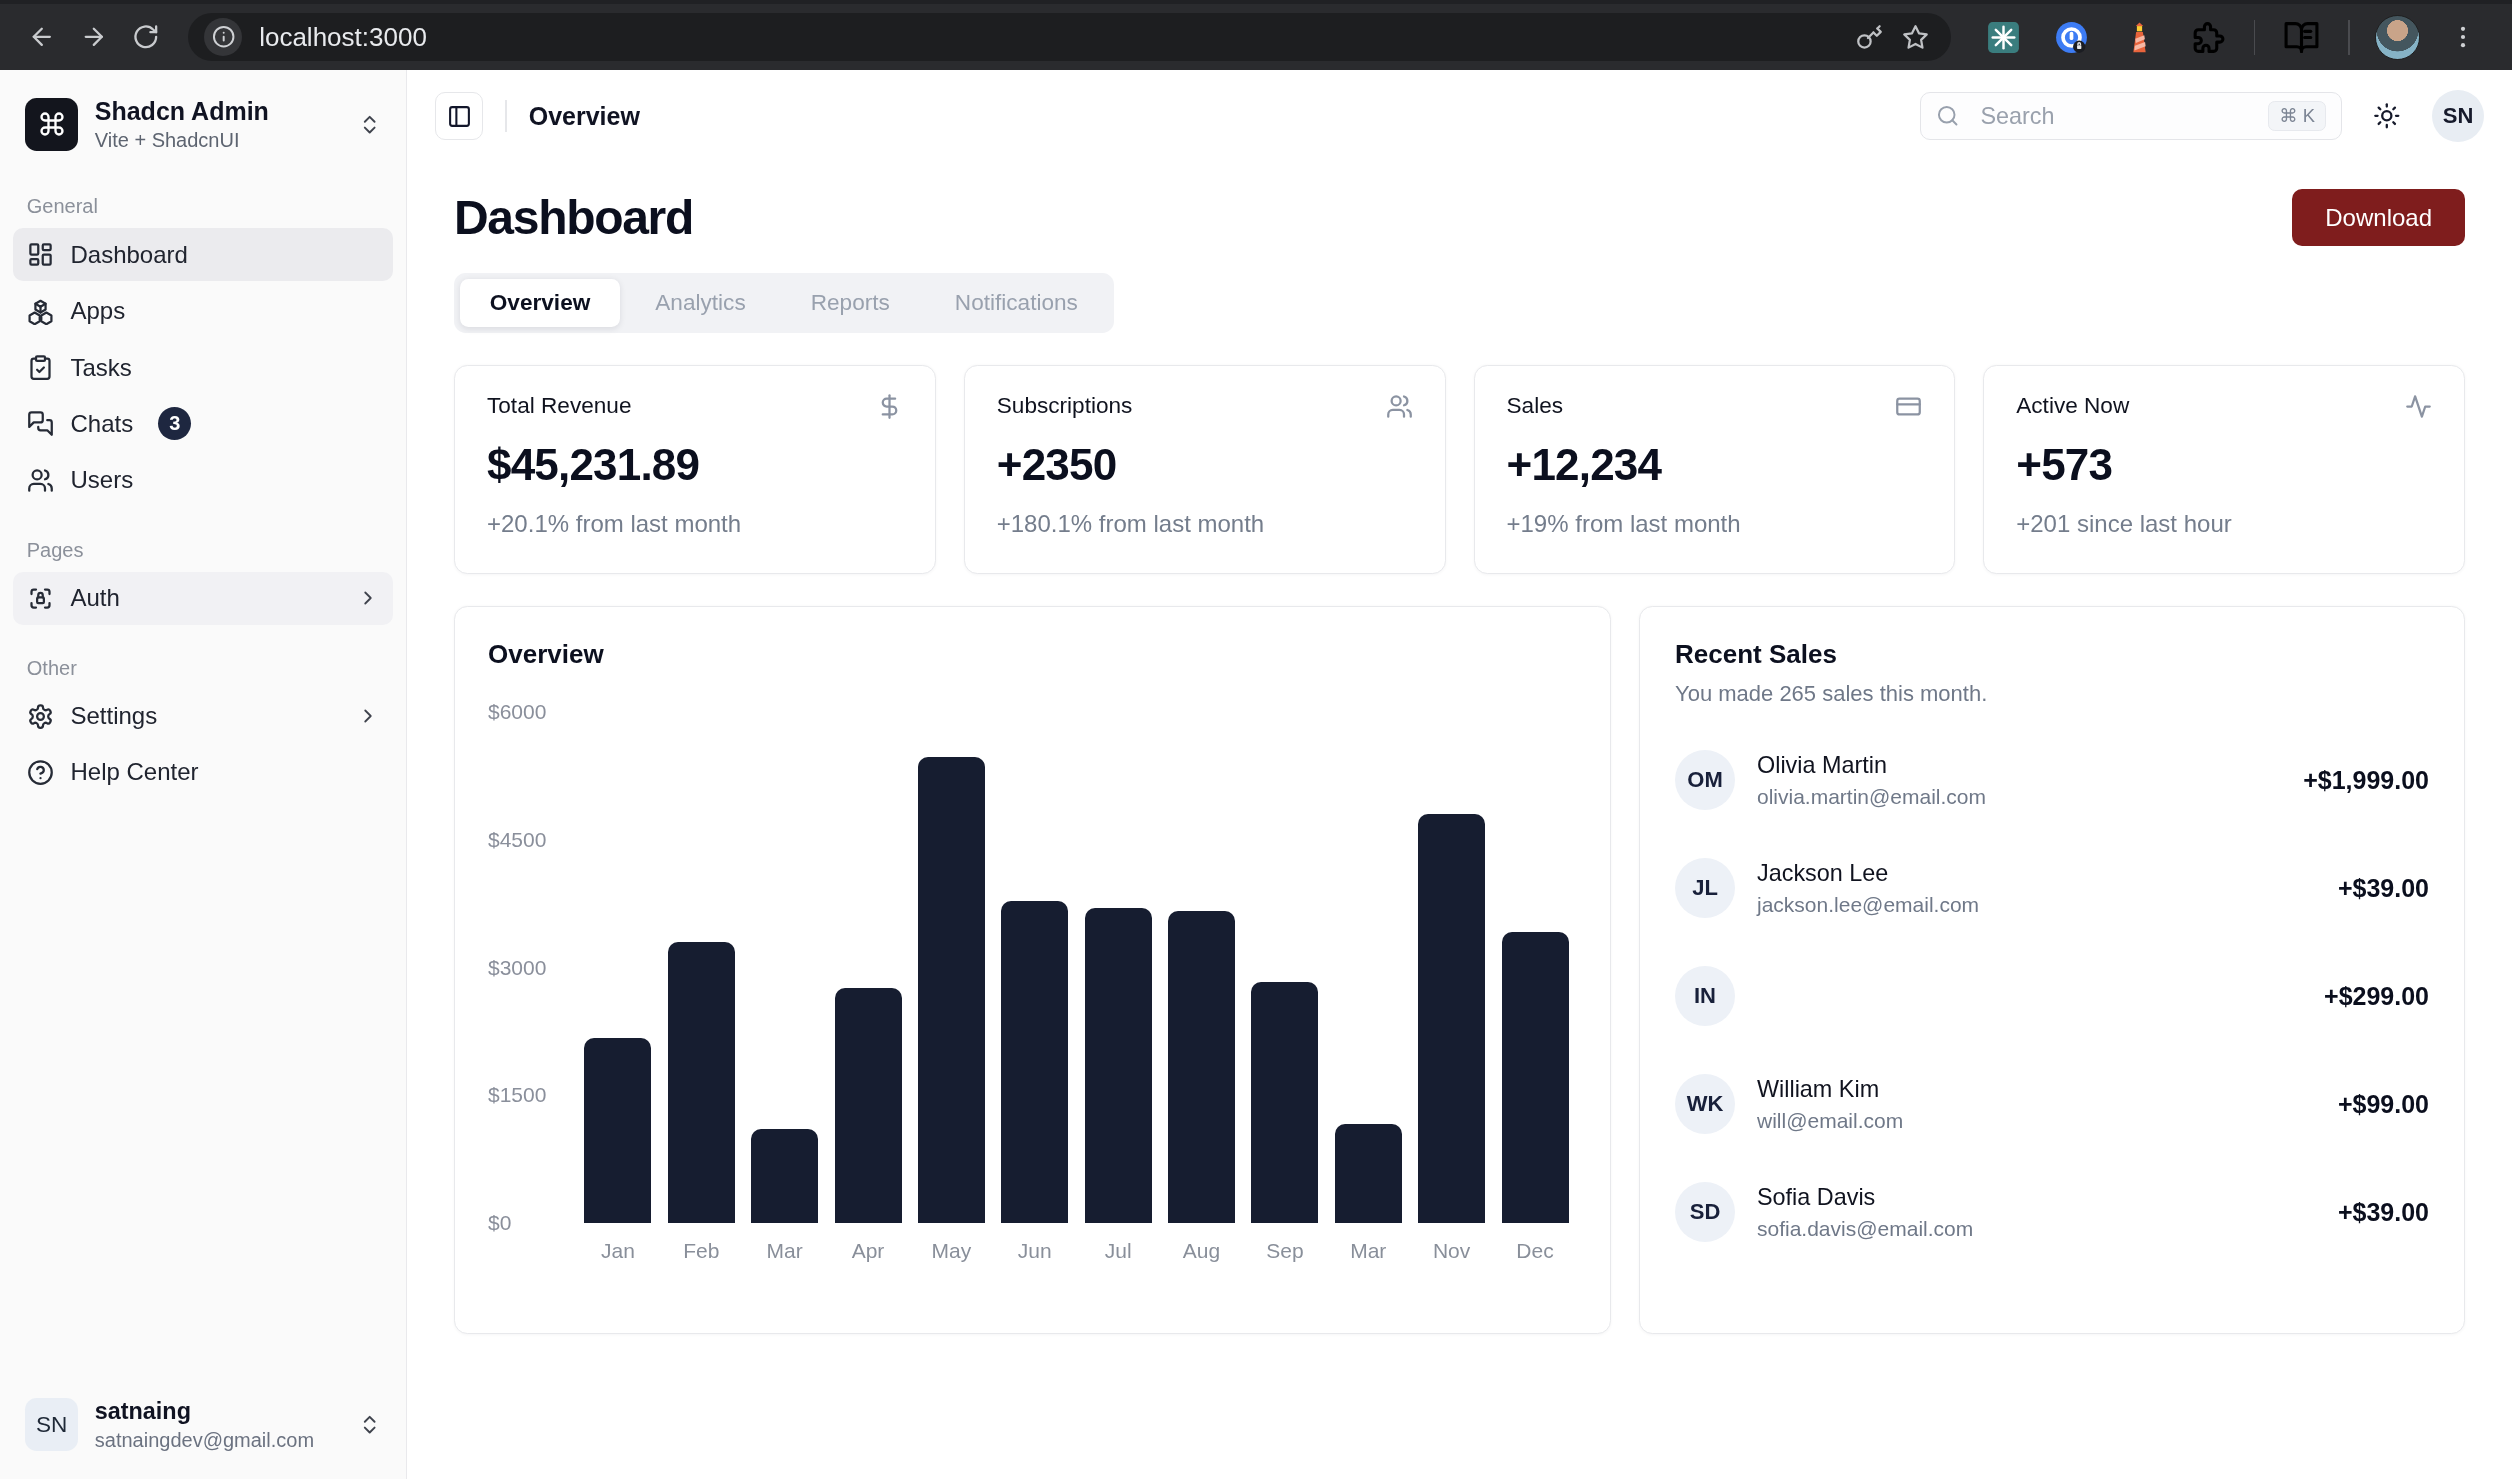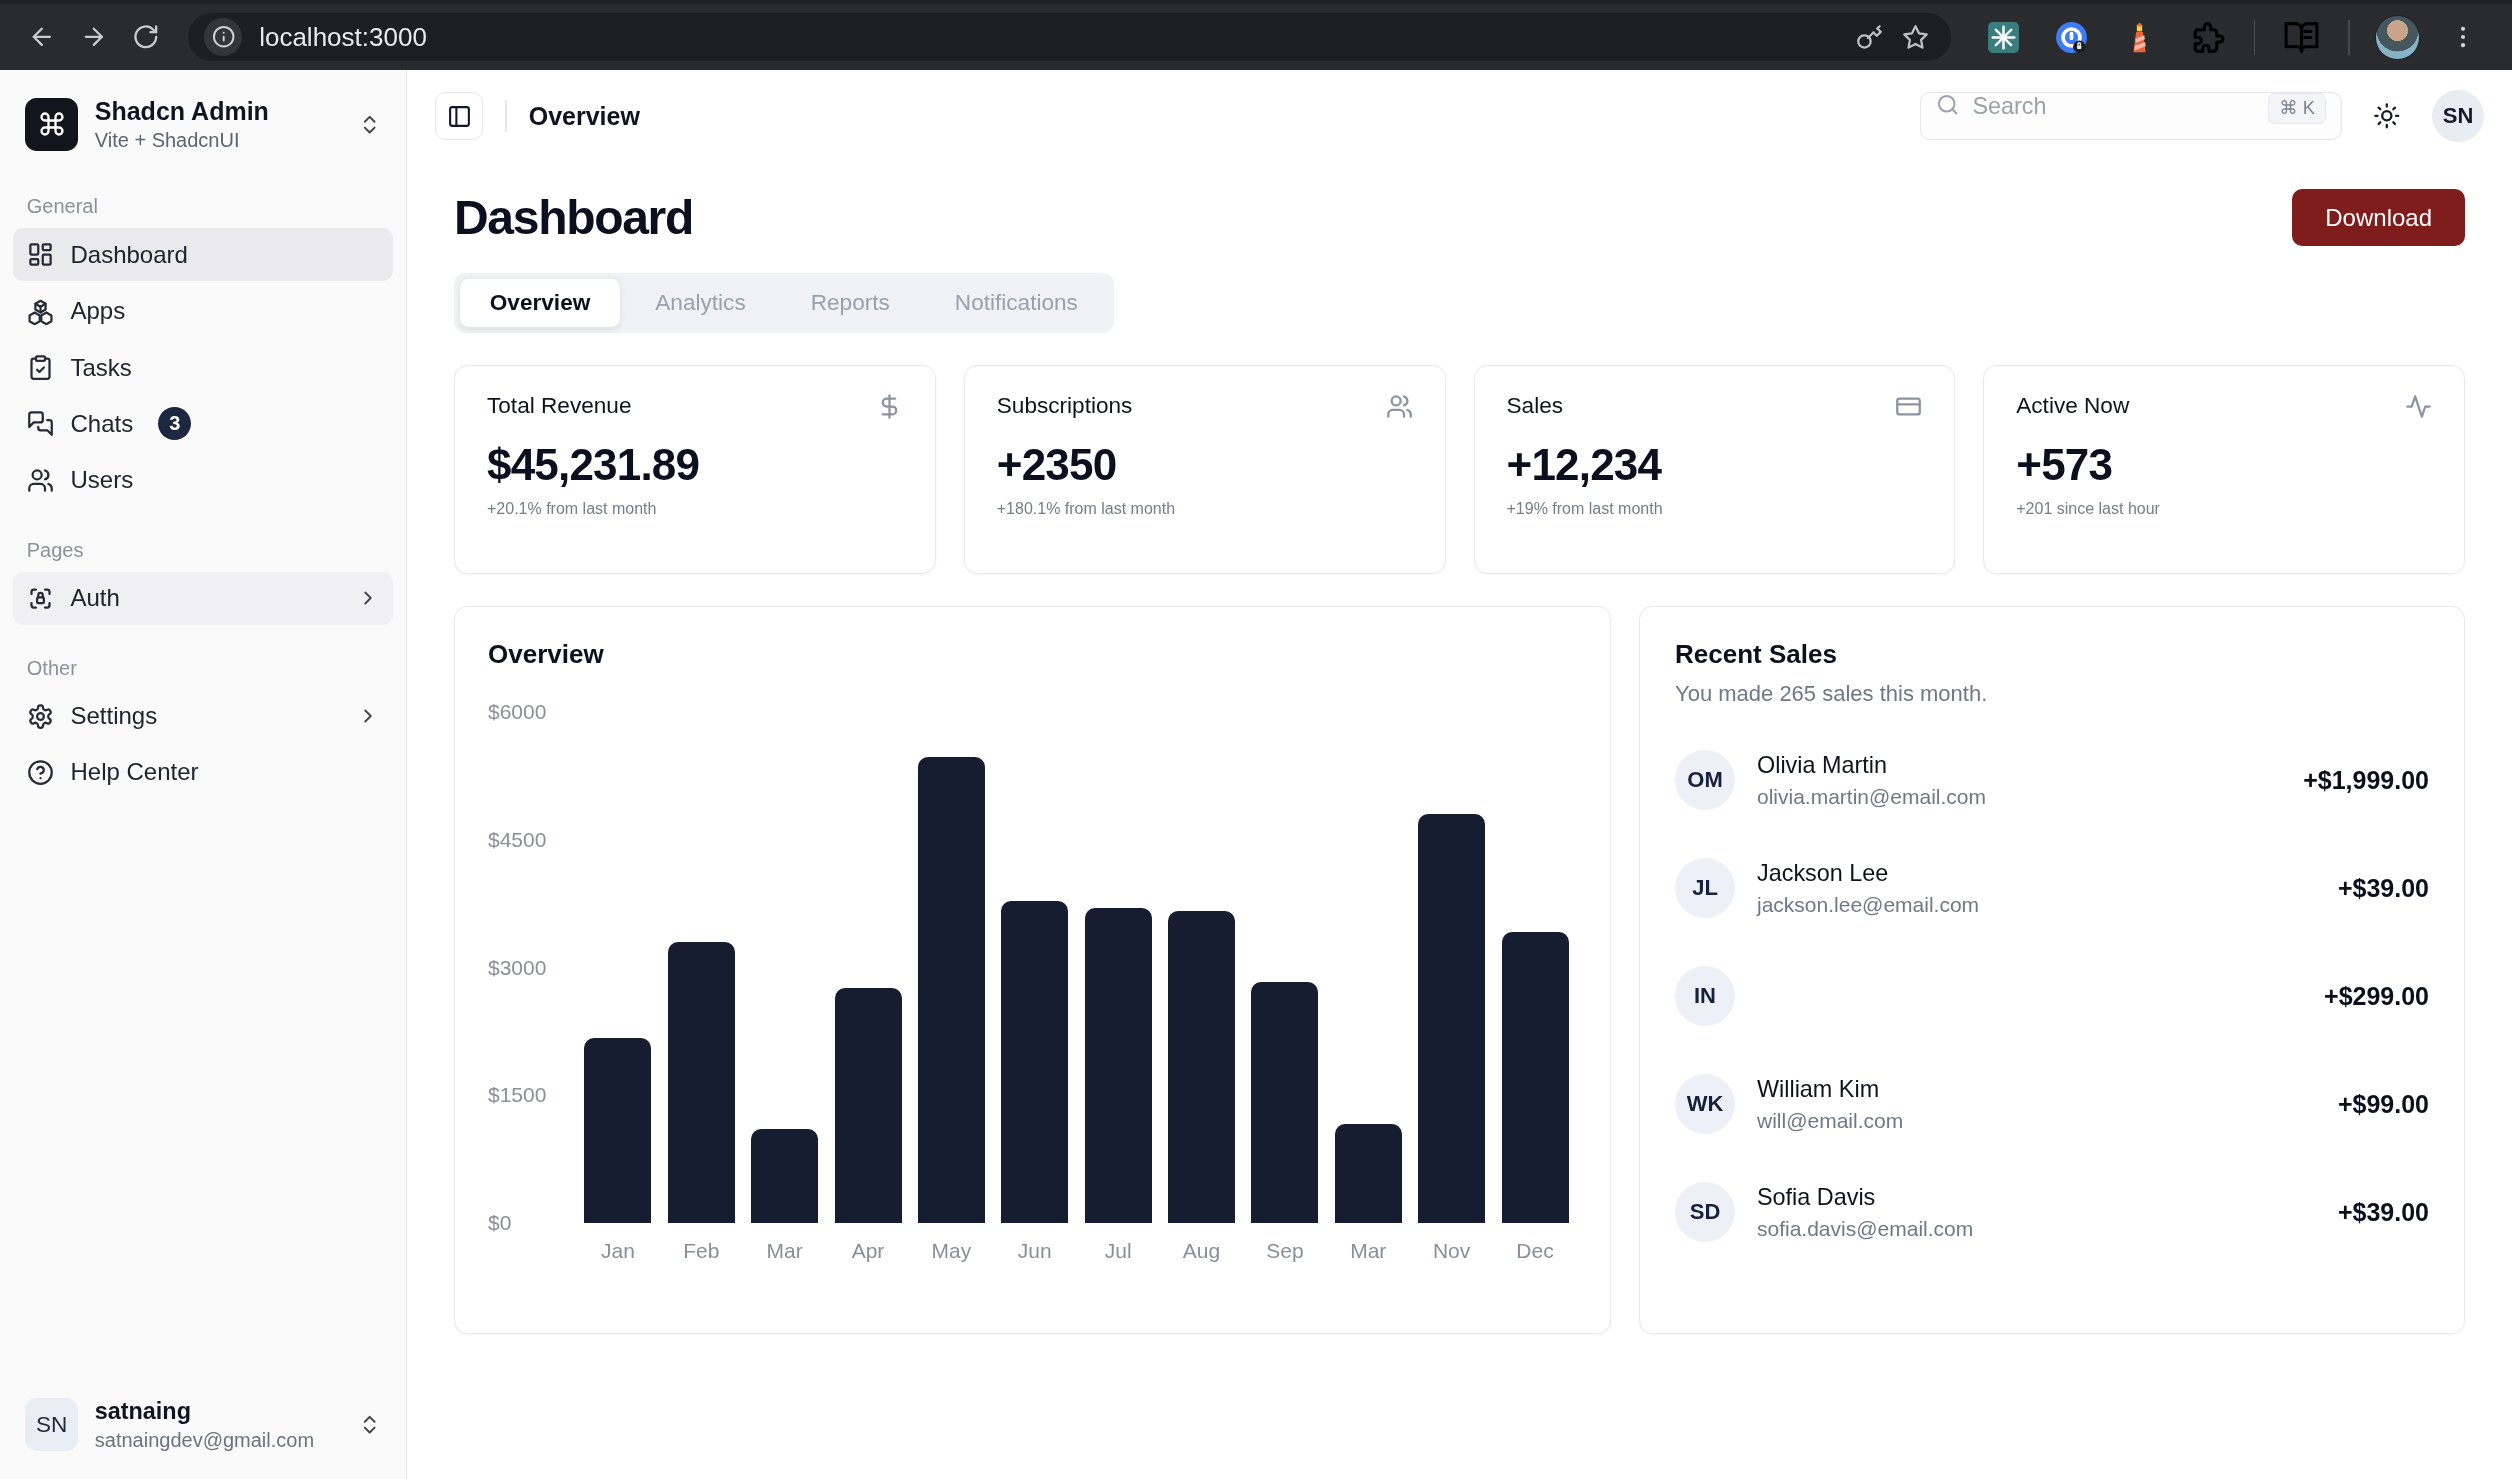--- a/index.html
+++ b/index.html
@@ -71,7 +71,7 @@
   .breadcrumb{font-size:25px;font-weight:600;color:#101322}
   .header-right{margin-left:auto;display:flex;align-items:center;gap:25px}
   .search-box{width:422px;height:48px;border:1.7px solid #e4e5e9;background:#fdfdfe;border-radius:10px;
-    display:flex;align-items:flex-start;padding:0 15px;gap:13px}
+    display:flex;align-items:center;padding:0 15px;gap:21px}
   .search-box svg{width:23.4px;height:23.4px;color:#98a0ad;flex:none}
   .search-input{border:none;outline:none;background:transparent;font-size:23.4px;color:#1b2130;
     font-family:"Liberation Sans",sans-serif;flex:1;min-width:0}

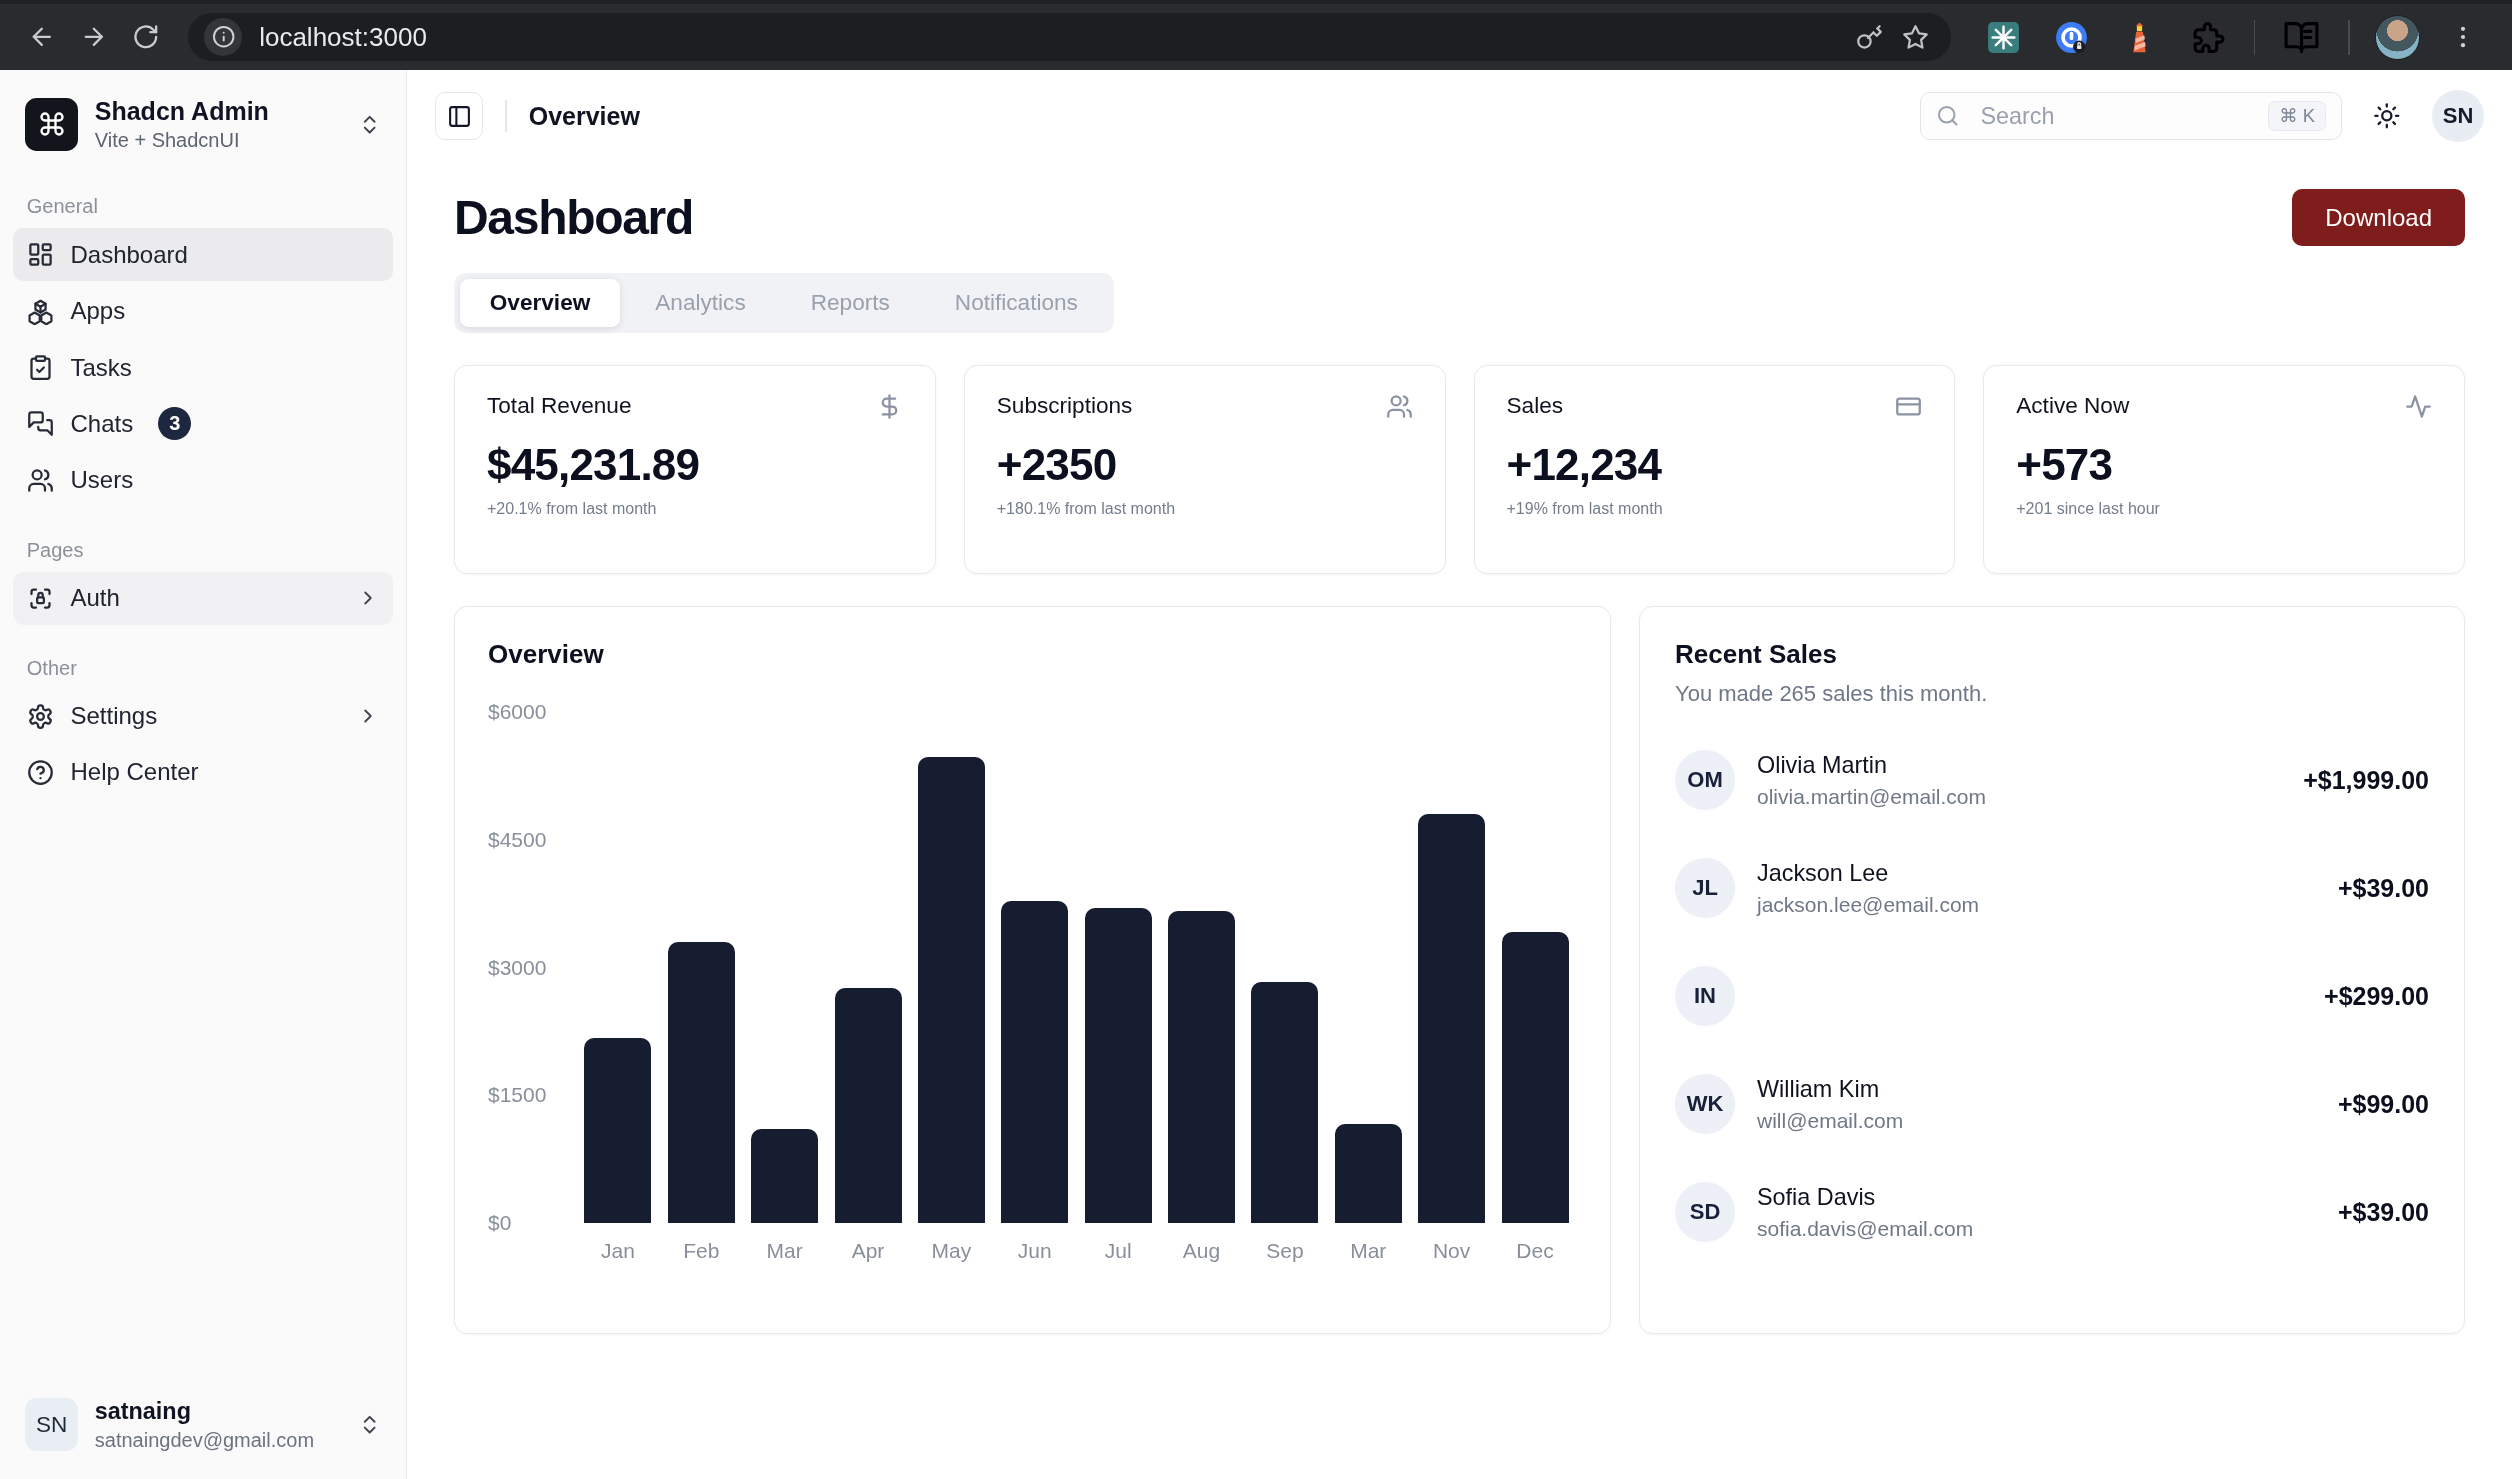--- a/index.html
+++ b/index.html
@@ -99,7 +99,7 @@
   .stat-icon{color:#8b93a2}
   .stat-icon svg{width:27px;height:27px}
   .stat-value{font-size:44px;font-weight:800;letter-spacing:-0.8px;color:#0b0f1e;margin-top:20px}
-  .stat-change{font-size:16px;color:#747d8c;margin-top:10px}
+  .stat-change{font-size:24px;color:#747d8c;margin-top:20px}
   .panels{margin-top:32px;display:flex;gap:28px;height:728px}
   .panel{background:#fff;border:1.7px solid #e8e9ec;border-radius:13.4px;
     box-shadow:0 0.8px 3.3px rgba(15,23,42,.04)}

